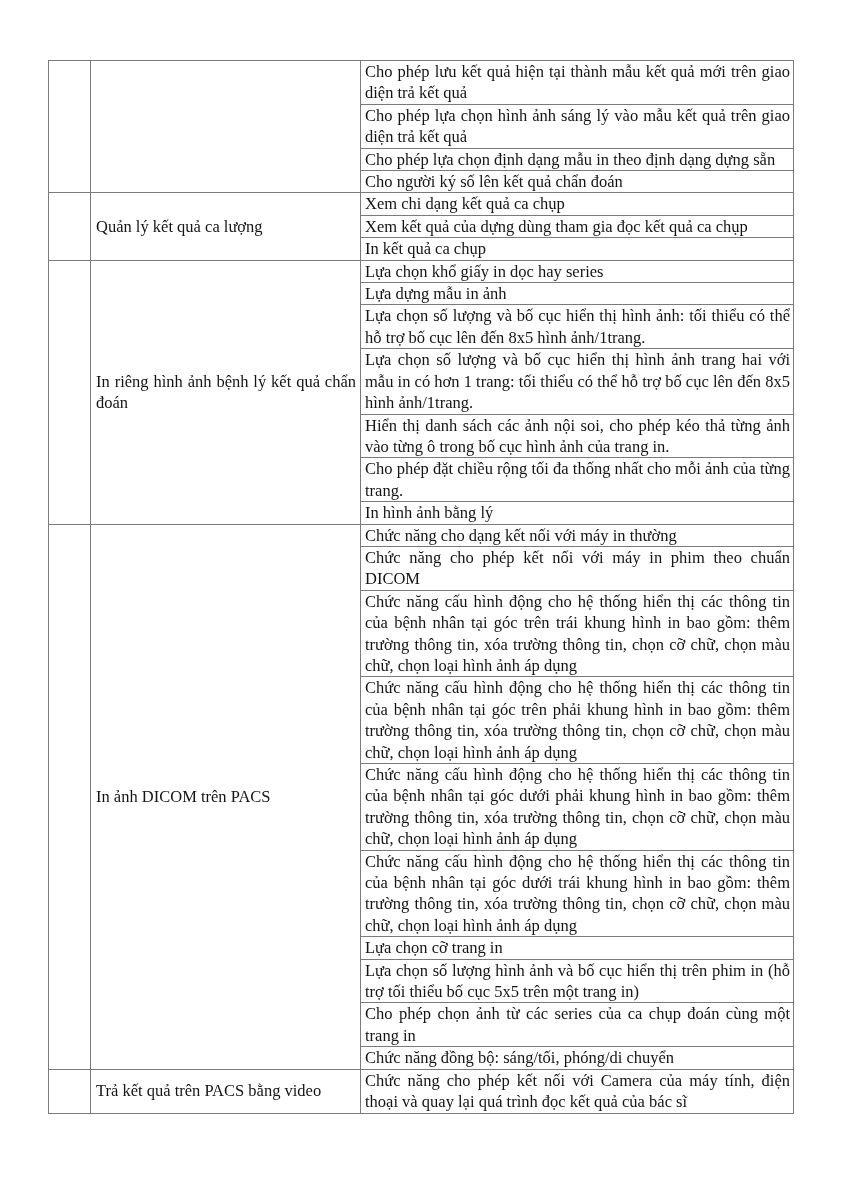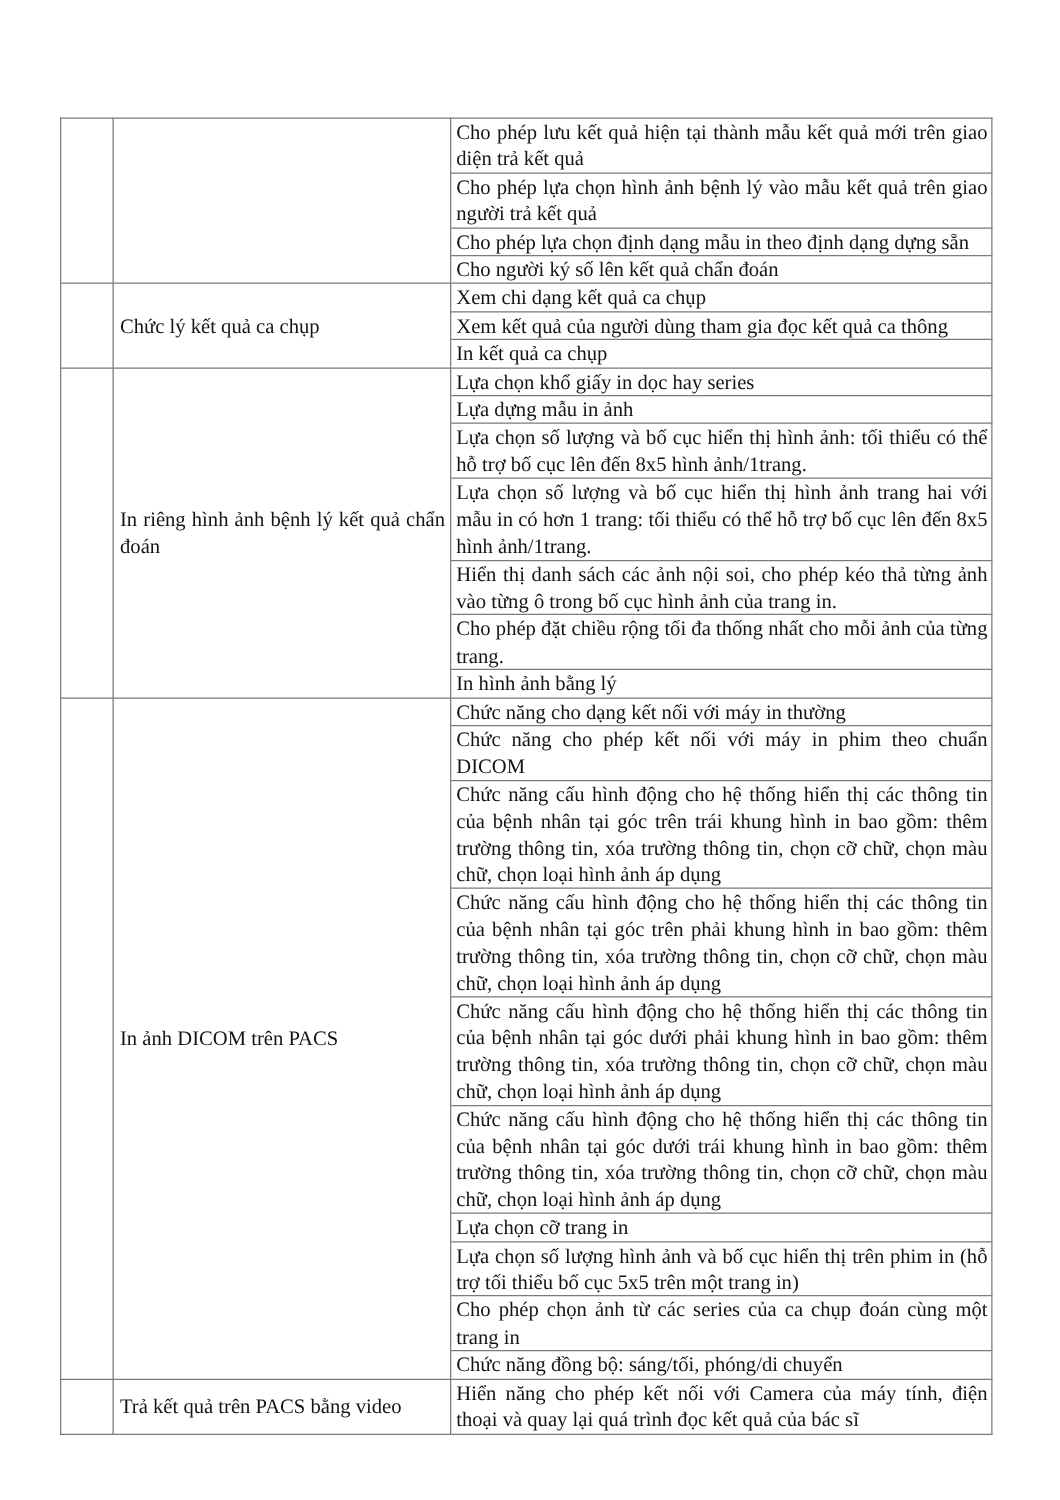--- a/index.html
+++ b/index.html
@@ -23,7 +23,6 @@
     table-layout: fixed;
     font-size: 16.5px;
     line-height: 21.4px;
-    margin-top: 34px;
   }
   table.doc td {
     border: 1px solid #7a7a7a;

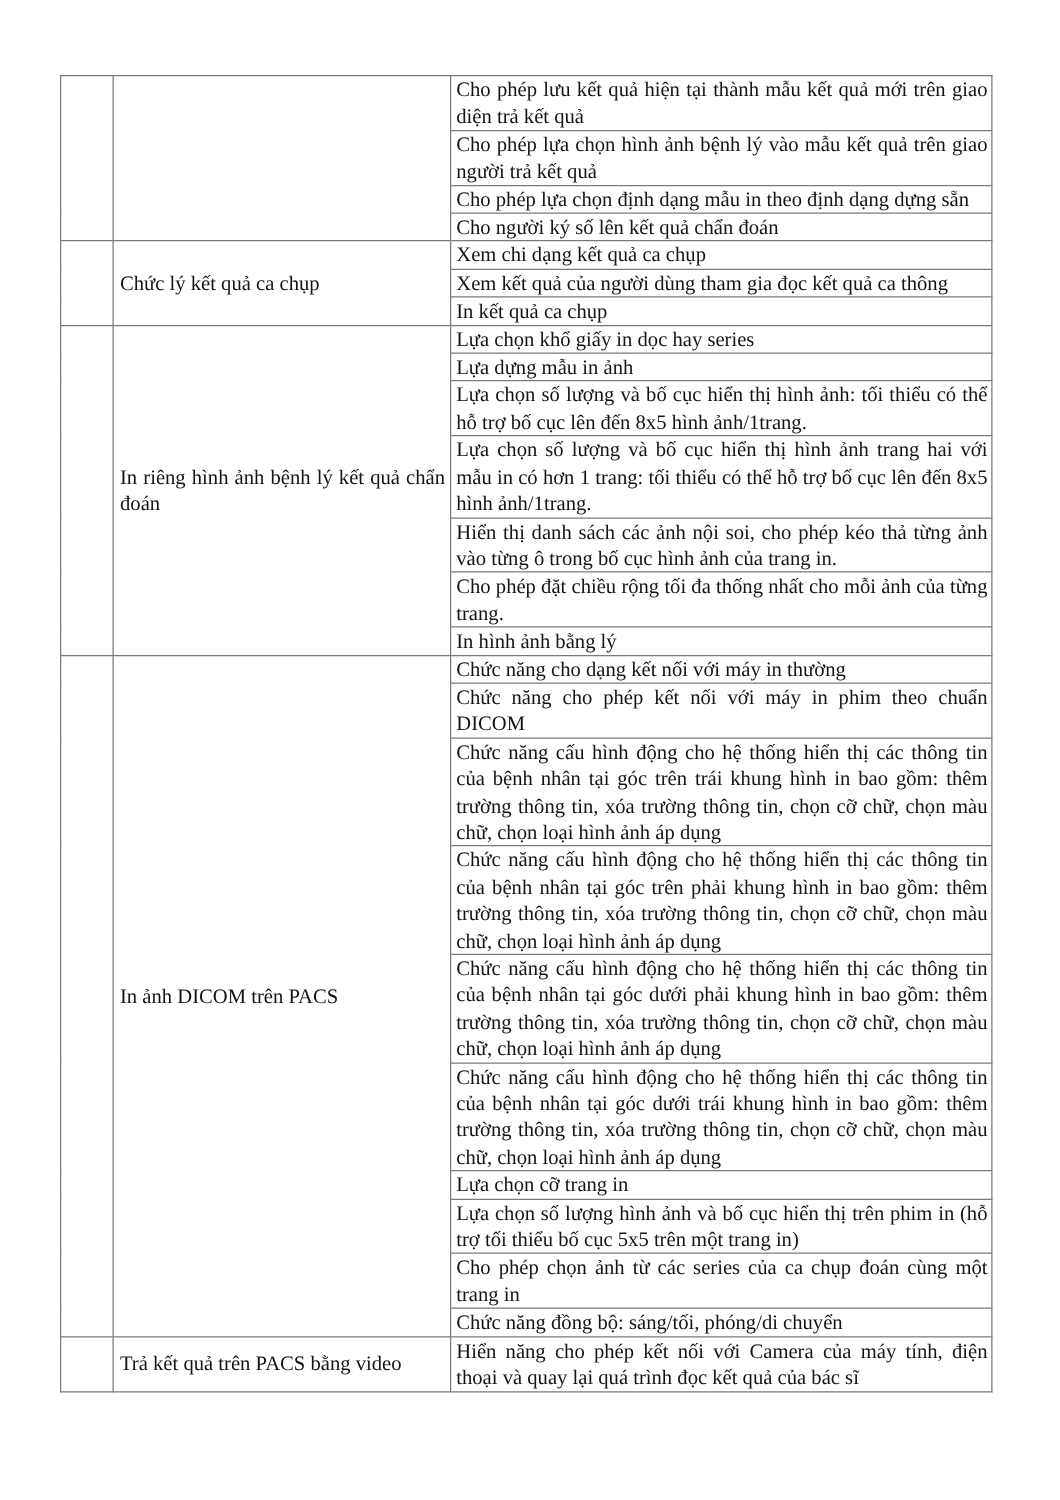--- a/index.html
+++ b/index.html
@@ -62,7 +62,7 @@
         <td class="c3">Cho phép lưu kết quả hiện tại thành mẫu kết quả mới trên giao diện trả kết quả</td>
       </tr>
       <tr>
-        <td class="c3">Cho phép lựa chọn hình ảnh bệnh lý vào mẫu kết quả trên giao người trả kết quả</td>
+        <td class="c3">Cho phép lựa chọn hình ảnh sáng lý vào mẫu kết quả trên giao diện trả kết quả</td>
       </tr>
       <tr>
         <td class="c3">Cho phép lựa chọn định dạng mẫu in theo định dạng dựng sẵn</td>

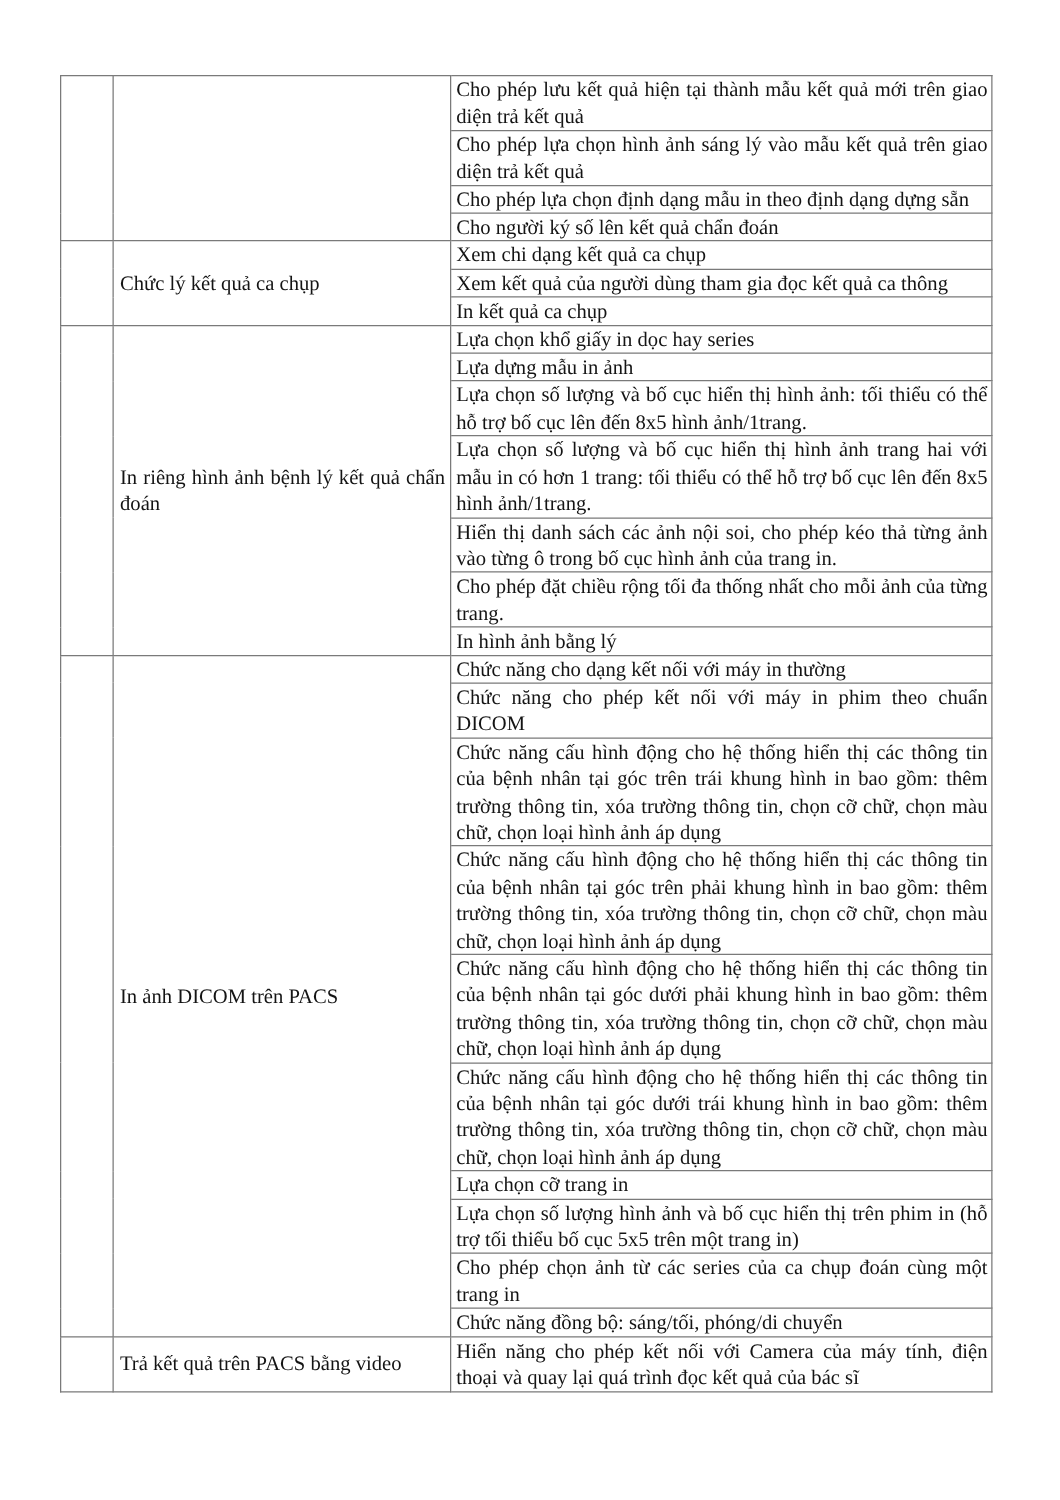--- a/index.html
+++ b/index.html
@@ -73,7 +73,7 @@
 
       <tr>
         <td class="c1" rowspan="3"></td>
-        <td class="c2" rowspan="3">Chức lý kết quả ca chụp</td>
+        <td class="c2" rowspan="3">Quản lý kết quả ca lượng</td>
         <td class="c3">Xem chi dạng kết quả ca chụp</td>
       </tr>
       <tr>

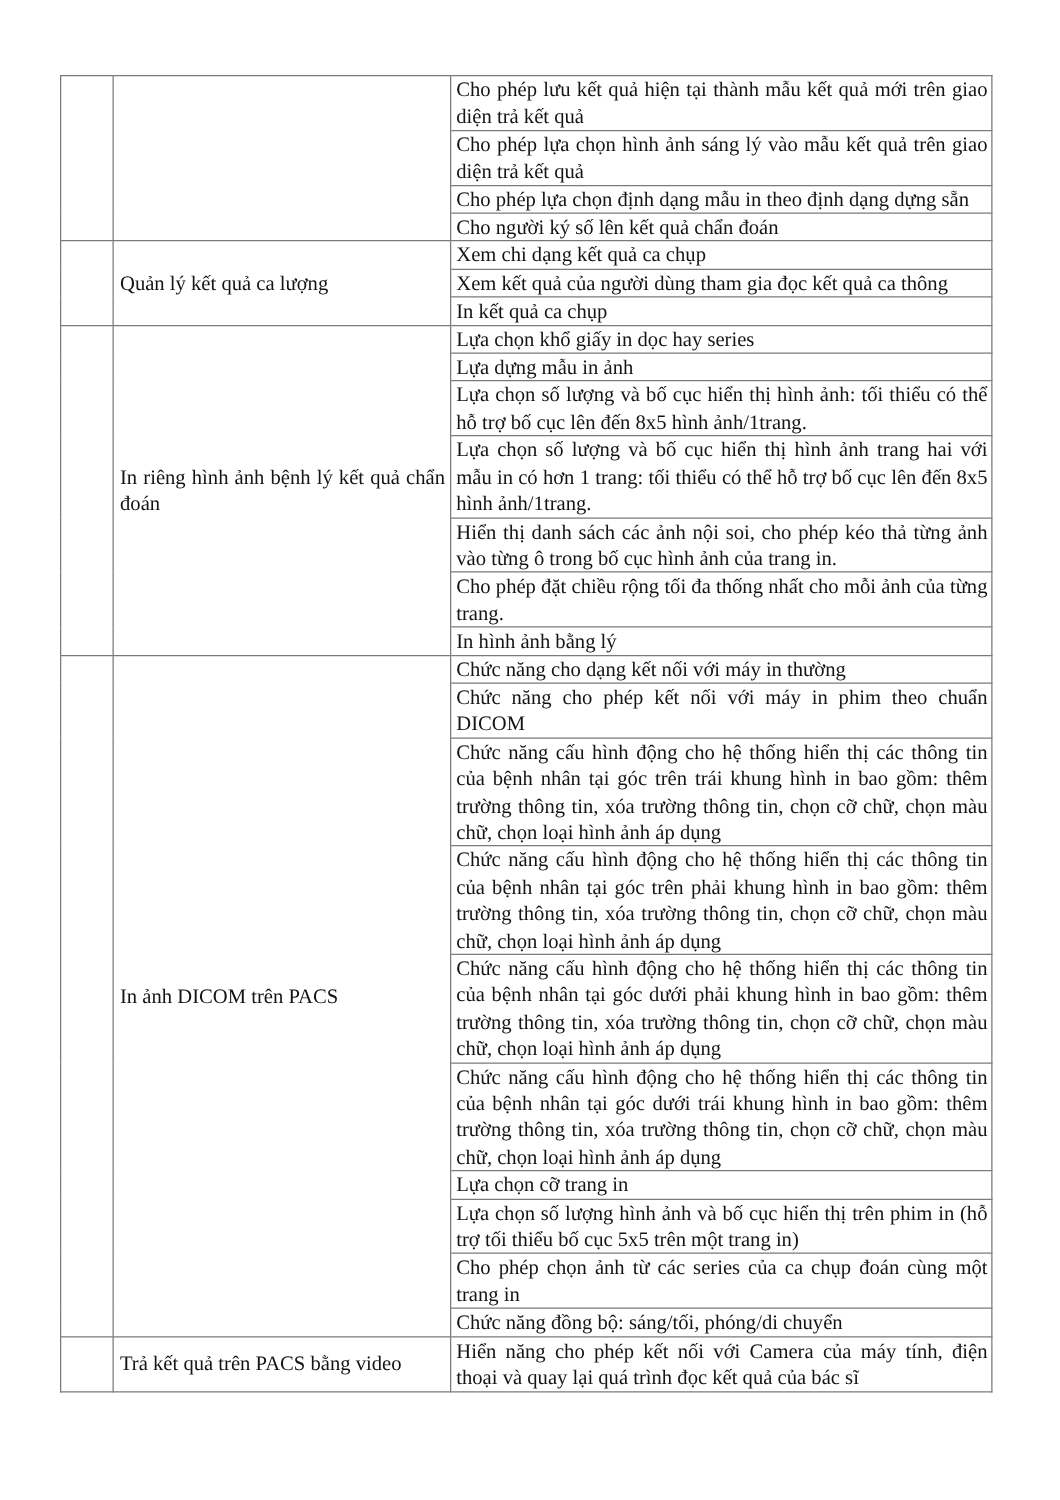--- a/index.html
+++ b/index.html
@@ -77,7 +77,7 @@
         <td class="c3">Xem chi dạng kết quả ca chụp</td>
       </tr>
       <tr>
-        <td class="c3">Xem kết quả của người dùng tham gia đọc kết quả ca thông</td>
+        <td class="c3">Xem kết quả của dựng dùng tham gia đọc kết quả ca chụp</td>
       </tr>
       <tr>
         <td class="c3">In kết quả ca chụp</td>

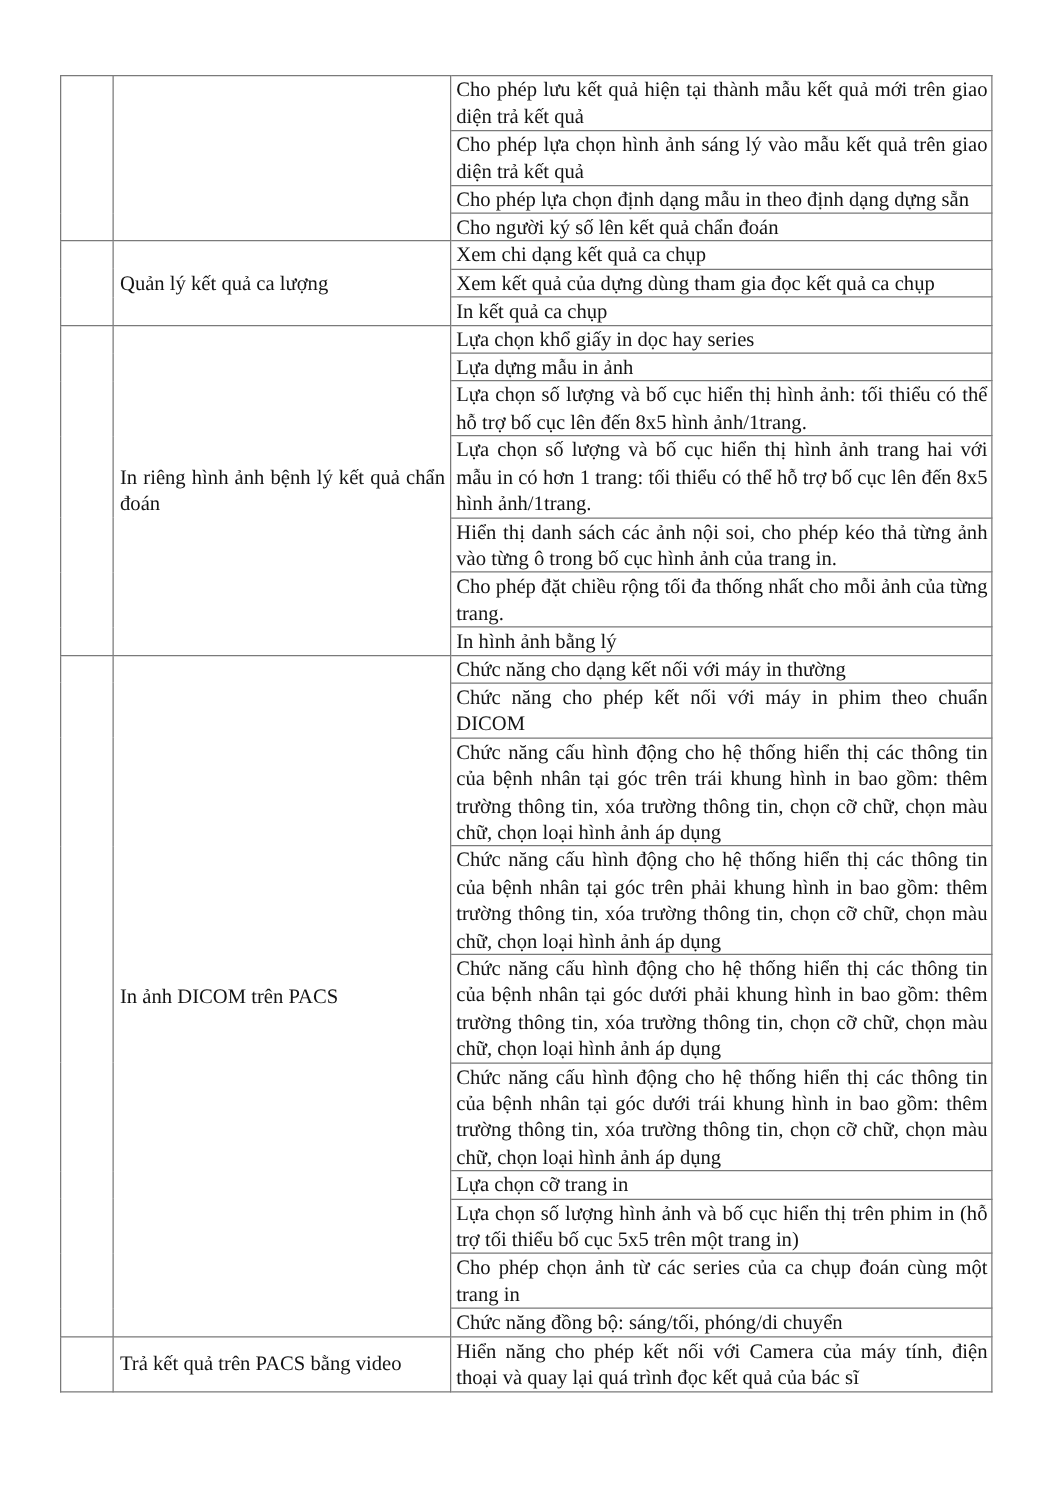--- a/index.html
+++ b/index.html
@@ -143,7 +143,7 @@
       <tr>
         <td class="c1"></td>
         <td class="c2">Trả kết quả trên PACS bằng video</td>
-        <td class="c3">Hiển năng cho phép kết nối với Camera của máy tính, điện thoại và quay lại quá trình đọc kết quả của bác sĩ</td>
+        <td class="c3">Chức năng cho phép kết nối với Camera của máy tính, điện thoại và quay lại quá trình đọc kết quả của bác sĩ</td>
       </tr>
 
     </tbody>

